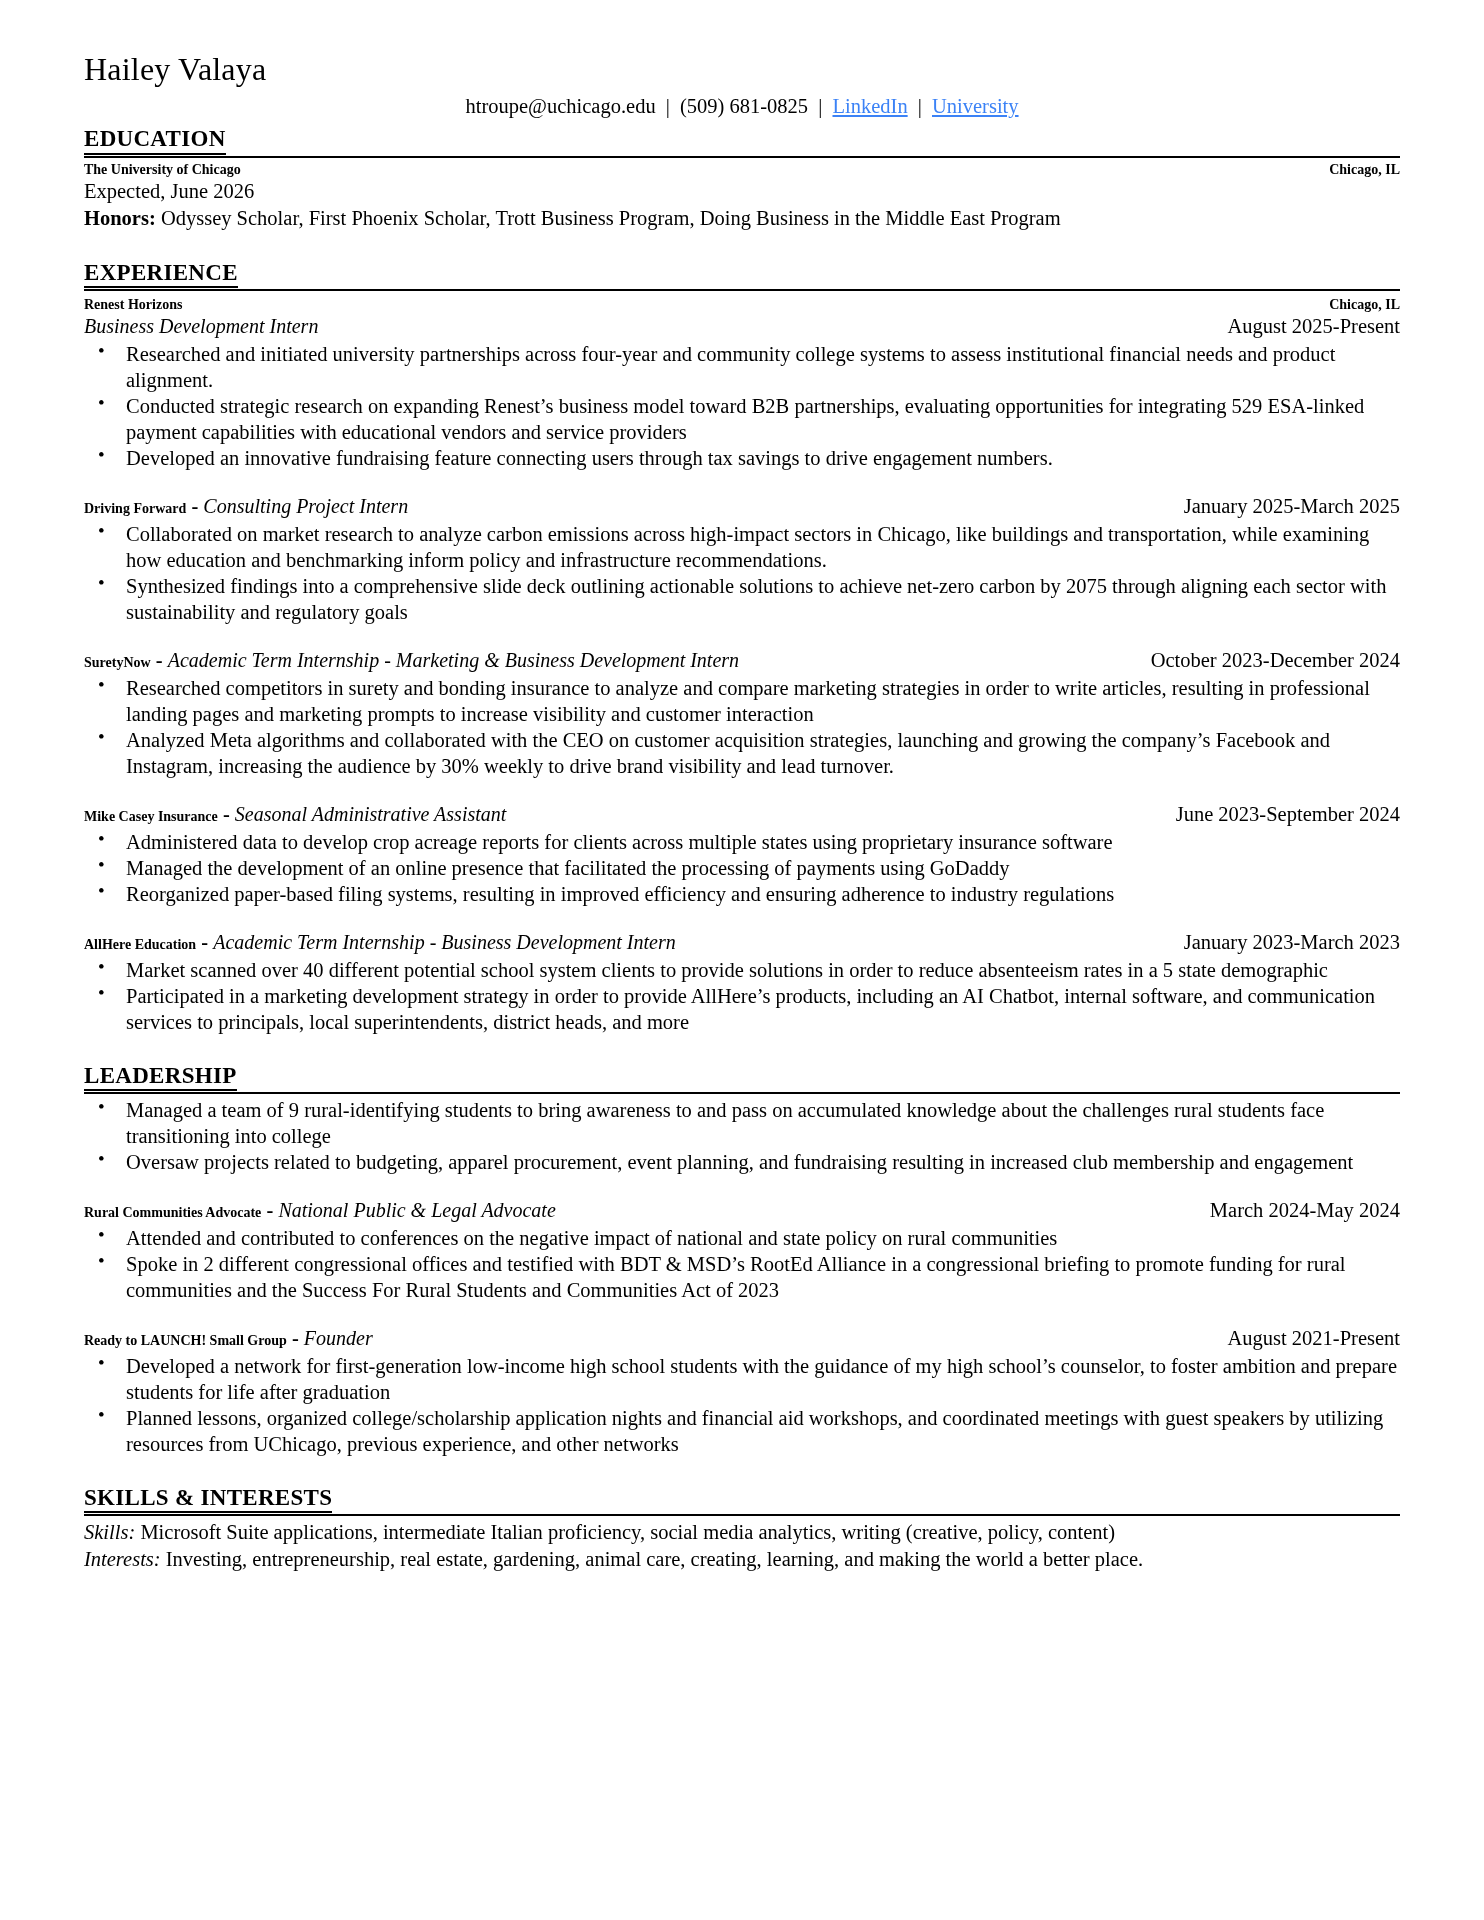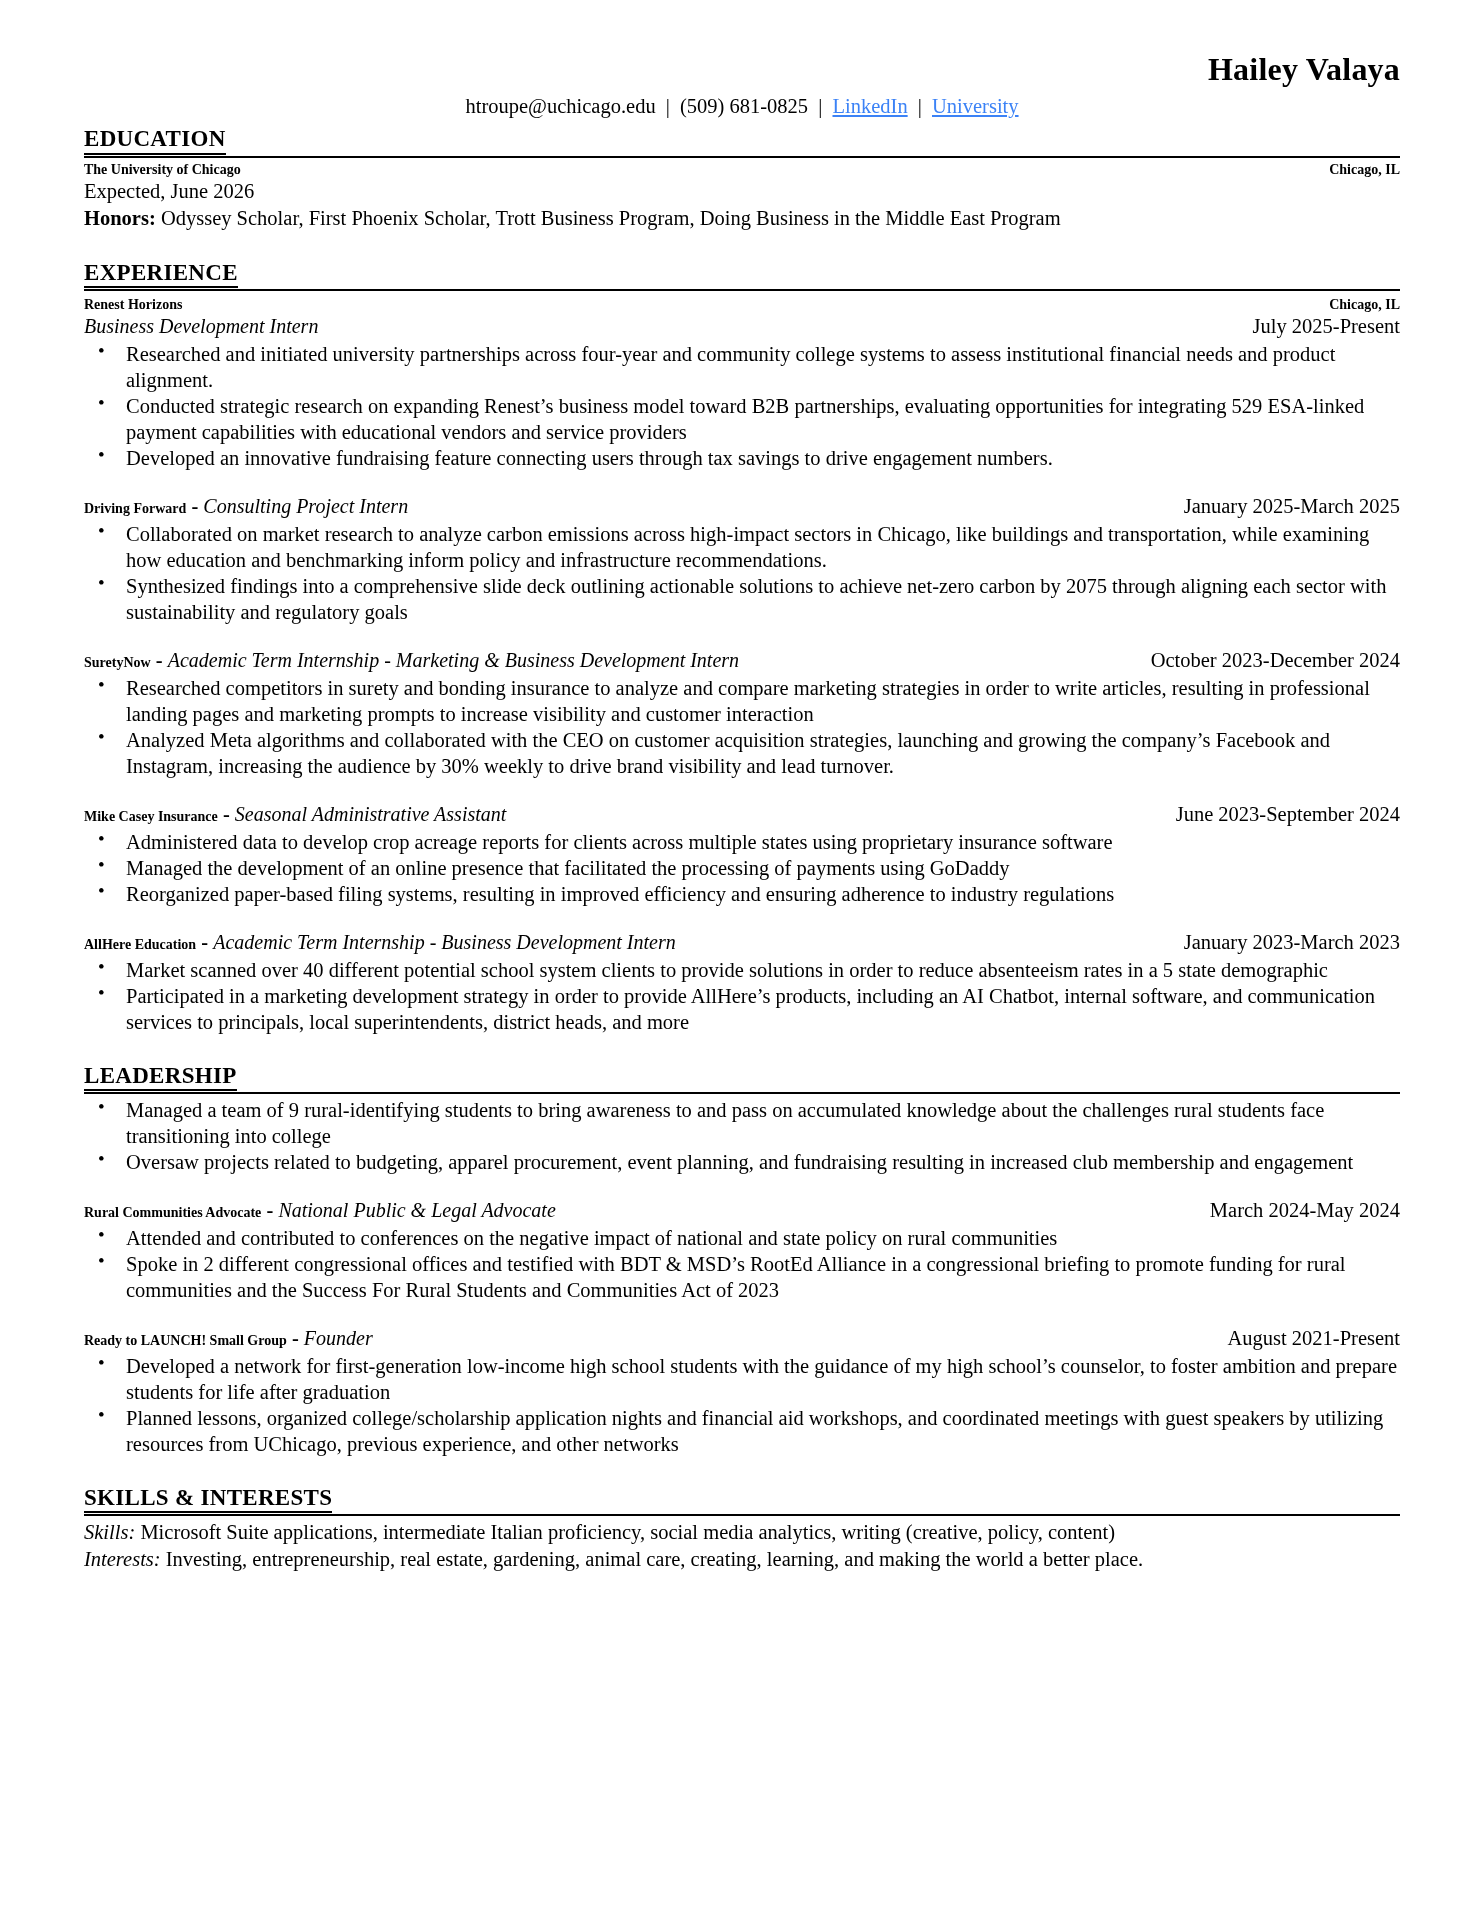--- a/index.html
+++ b/index.html
@@ -20,9 +20,9 @@
 
   
   .name {
-    text-align: right;
+    text-align: left;
     font-size: 32px;
-    font-weight: bold;
+    font-weight: normal;
     letter-spacing: 0.2px;
     line-height: 1.12;
     margin: 0 0 6px 0;

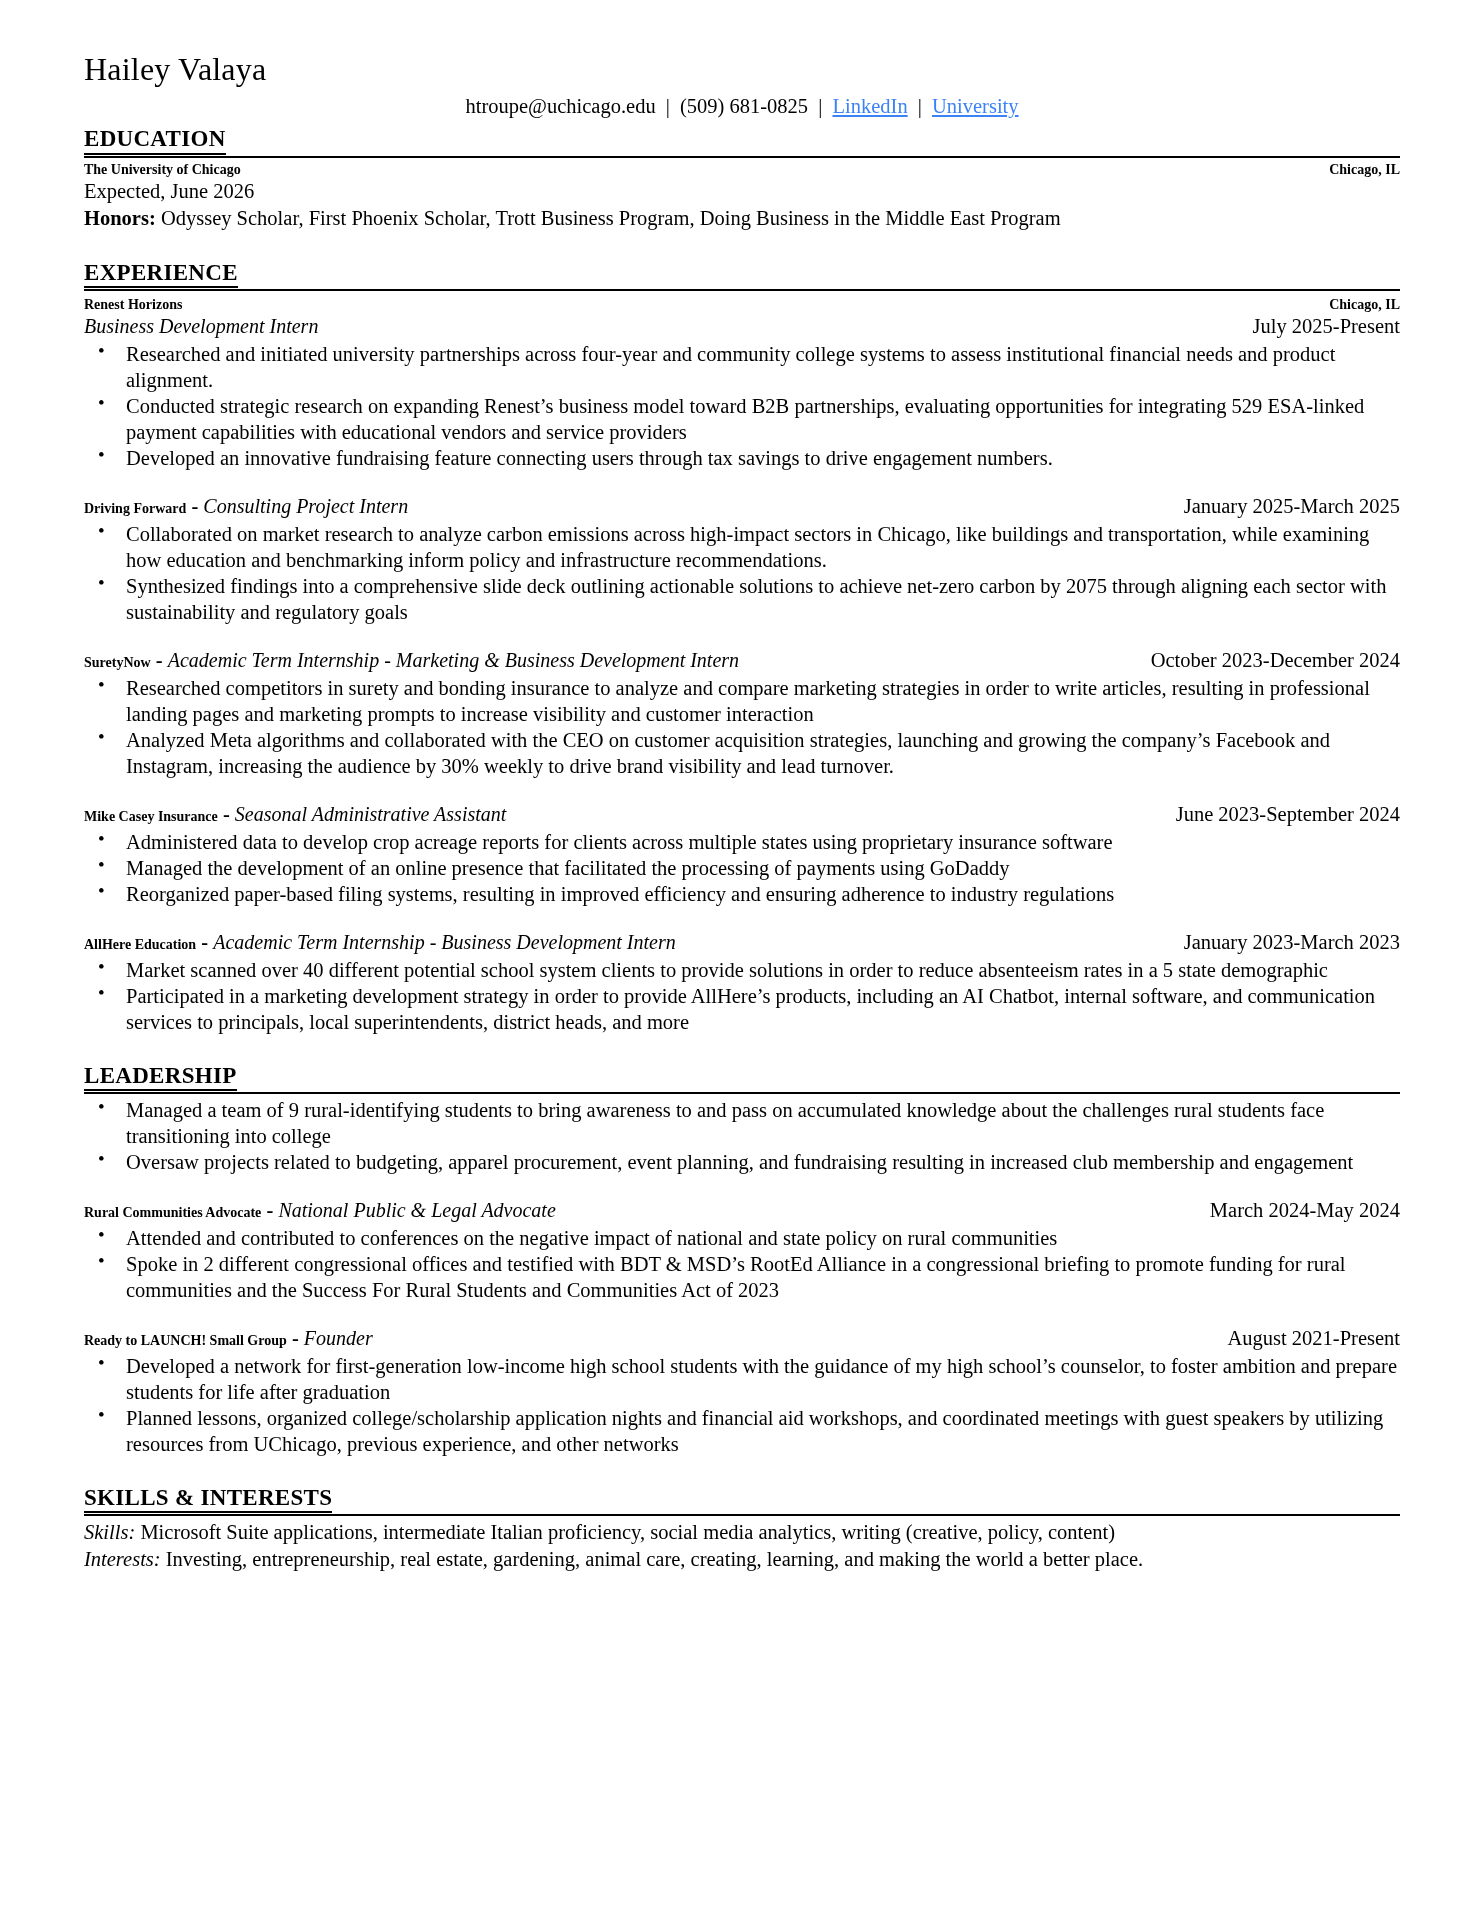--- a/index.html
+++ b/index.html
@@ -157,7 +157,7 @@
           </div>
           <div class="row">
             <div class="left role-italic">Business Development Intern</div>
-            <div class="right" style="font-size: 20.5px;">July 2025-Present</div>
+            <div class="right" style="font-size: 20.5px;">August 2025-Present</div>
           </div>
           <ul class="bullets">
             <li>Researched and initiated university partnerships across four-year and community college systems to assess institutional financial needs and product alignment.</li>

